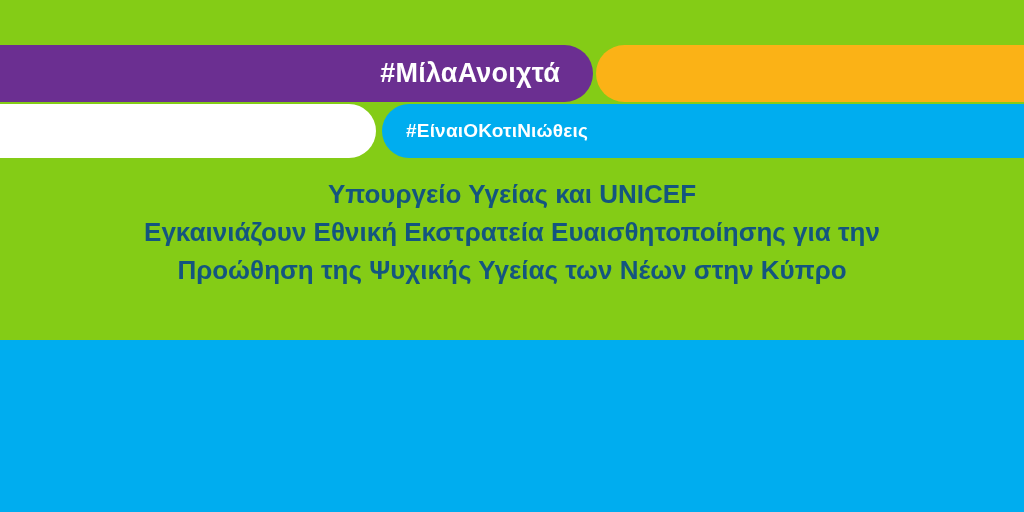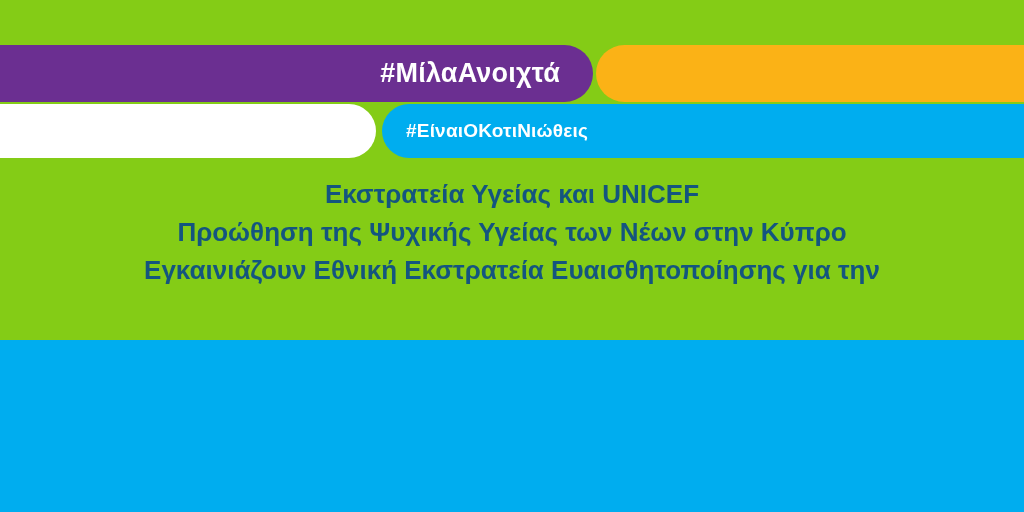--- a/index.html
+++ b/index.html
@@ -132,7 +132,7 @@
   </div>
 
   <div class="headline">
-    <div class="line">Εκστρατεία Υγείας και UNICEF</div>
+    <div class="line">Υπουργείο Υγείας και UNICEF</div>
     <div class="line">Προώθηση της Ψυχικής Υγείας των Νέων στην Κύπρο</div>
     <div class="line">Εγκαινιάζουν Εθνική Εκστρατεία Ευαισθητοποίησης για την</div>
   </div>

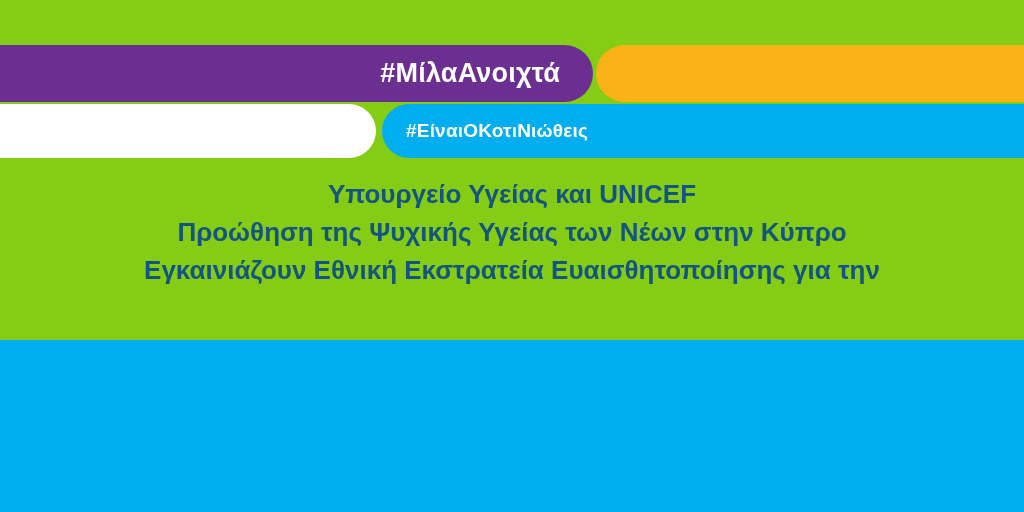--- a/index.html
+++ b/index.html
@@ -133,8 +133,8 @@
 
   <div class="headline">
     <div class="line">Υπουργείο Υγείας και UNICEF</div>
+    <div class="line">Εγκαινιάζουν Εθνική Εκστρατεία Ευαισθητοποίησης για την</div>
     <div class="line">Προώθηση της Ψυχικής Υγείας των Νέων στην Κύπρο</div>
-    <div class="line">Εγκαινιάζουν Εθνική Εκστρατεία Ευαισθητοποίησης για την</div>
   </div>
 
   <div class="footer">

